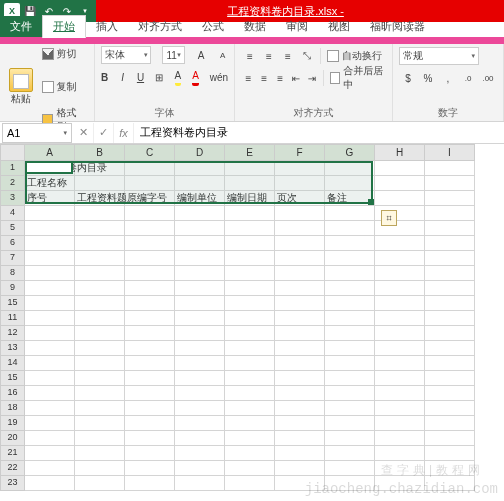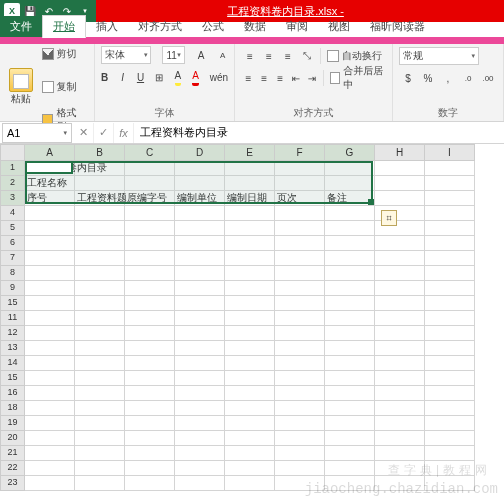--- a/index.html
+++ b/index.html
@@ -62,7 +62,7 @@
 
 
 .wm { position:absolute; right:6px; bottom:4px; font-size:14px; color:rgba(0,0,0,0.15); font-family:Liberation Mono, monospace; }
-.wm2 { position:absolute; right:13px; bottom:22px; font-size:12px; color:rgba(0,0,0,0.15); letter-spacing:4px; }
+.wm2 { position:absolute; right:20px; bottom:22px; font-size:12px; color:rgba(0,0,0,0.15); letter-spacing:4px; }
 </style>
 </head>
 <body>

